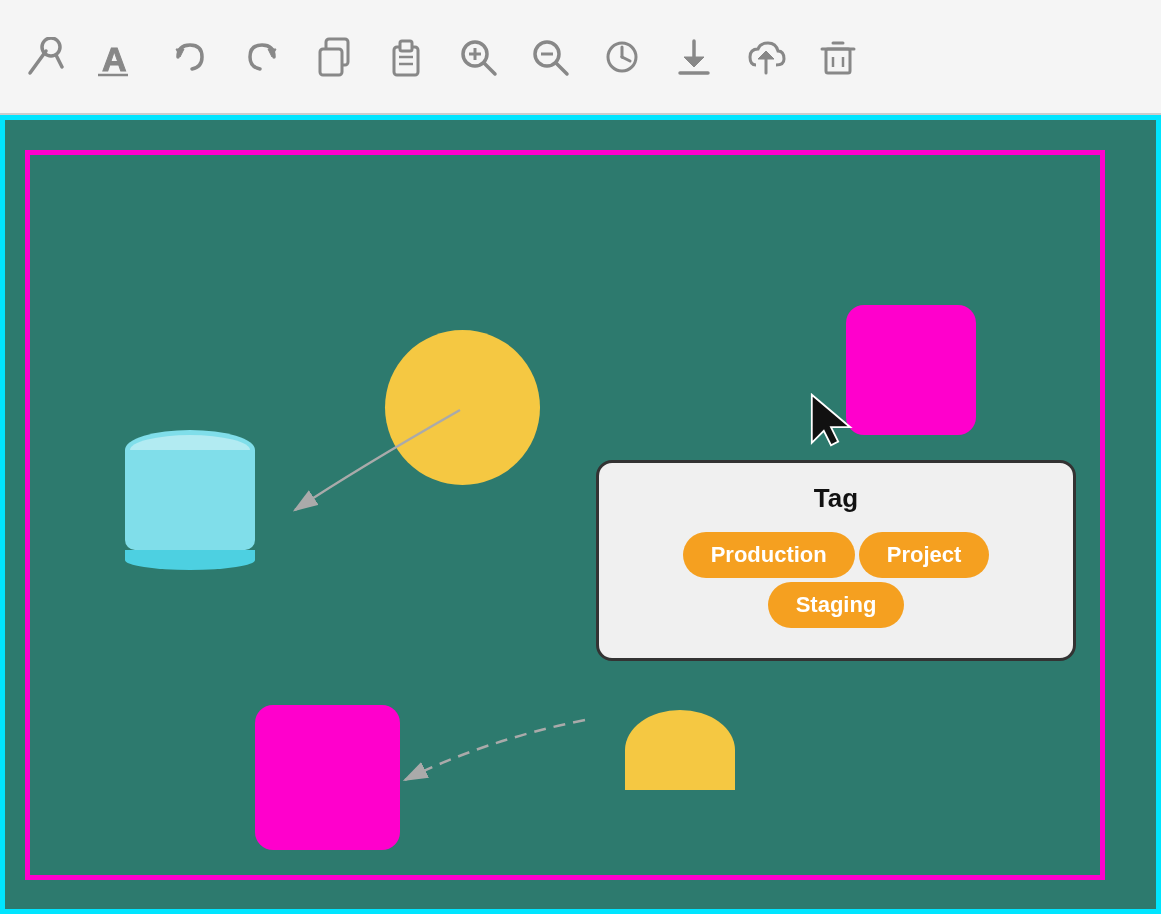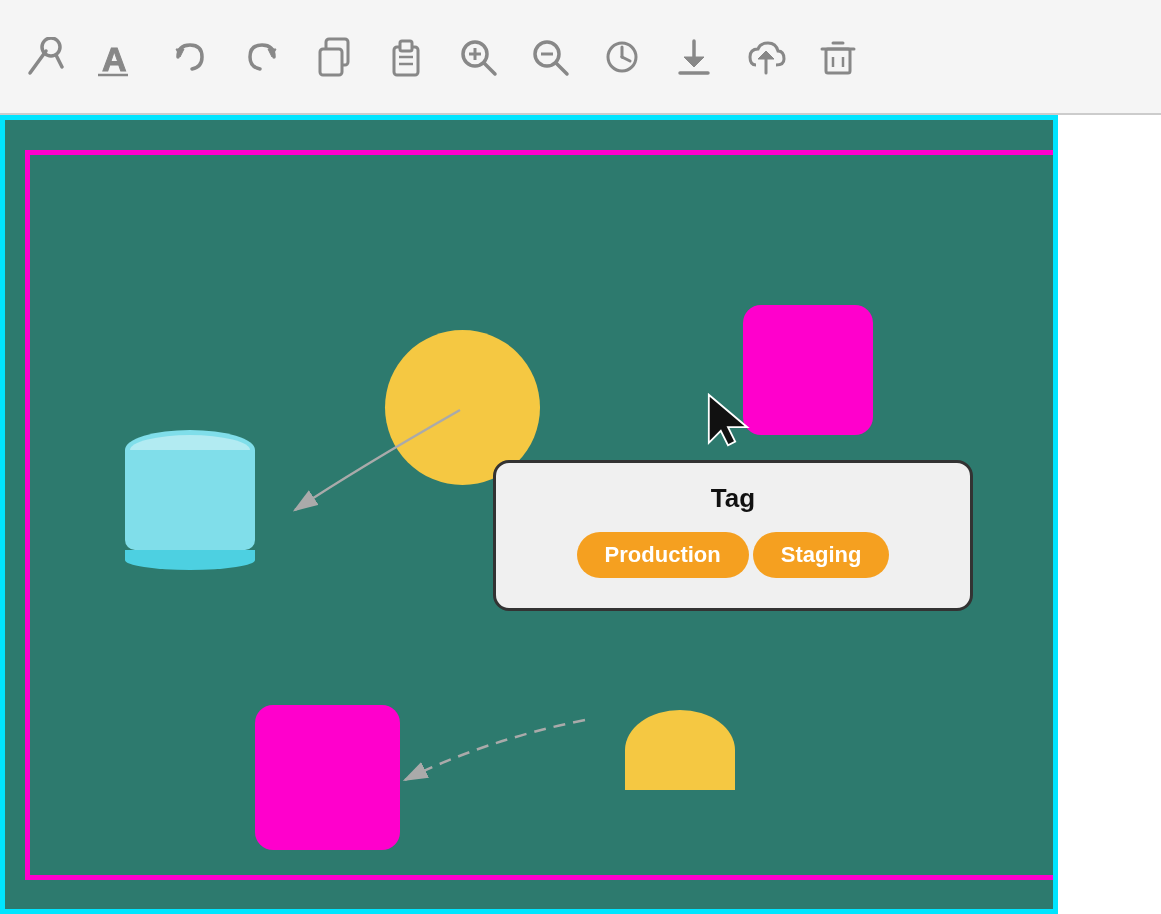--- a/index.html
+++ b/index.html
@@ -44,7 +44,7 @@
     
     #canvas-area {
       position: relative;
-      width: 1058px;
+      width: 1161px;
       height: 799px;
       background: #2d7a6e;
       border: 5px solid #00e5ff;

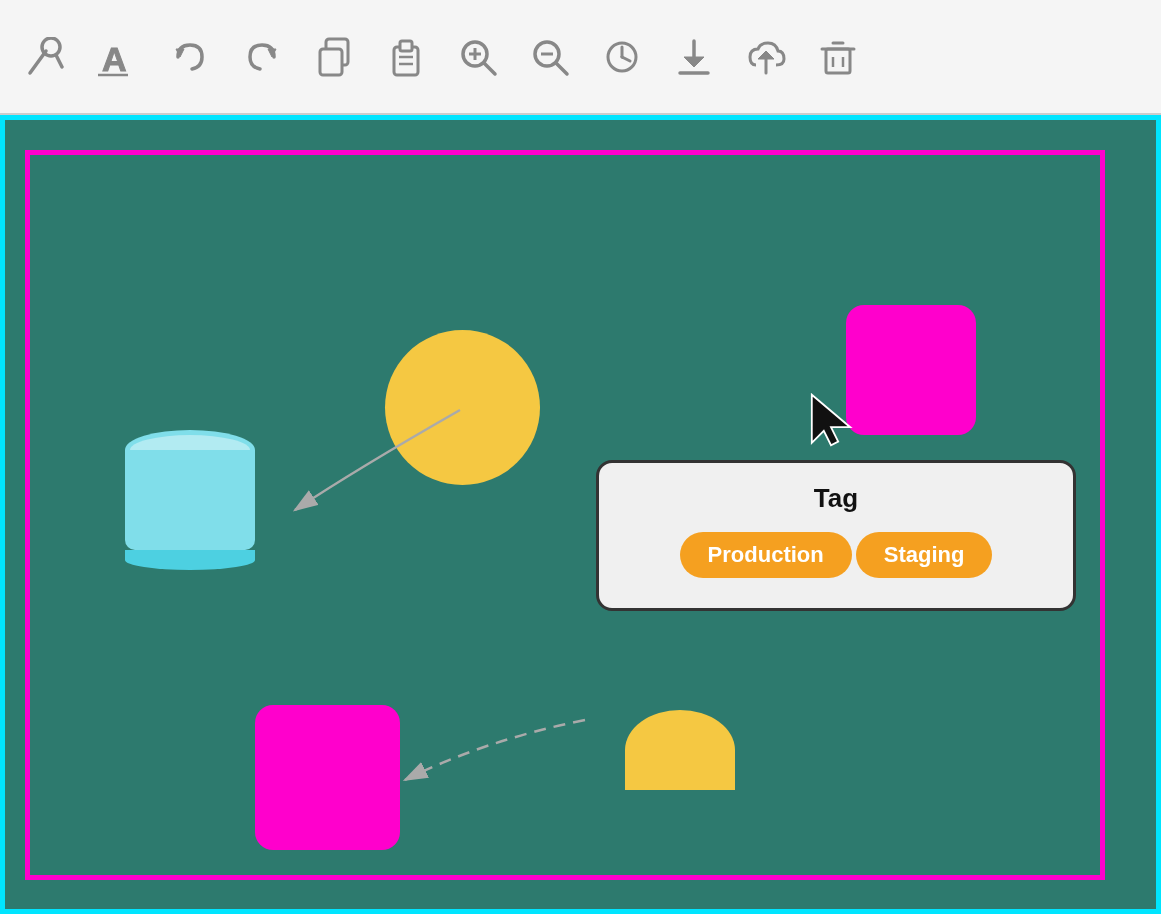--- a/index.html
+++ b/index.html
@@ -365,7 +365,7 @@
     <div id="tag-tags">
 
     <span class="tag-item">Production</span>
-        <span class="tag-item">Staging</span>
+        <span class="tag-item">Project</span>
       </div>
   </div>
 

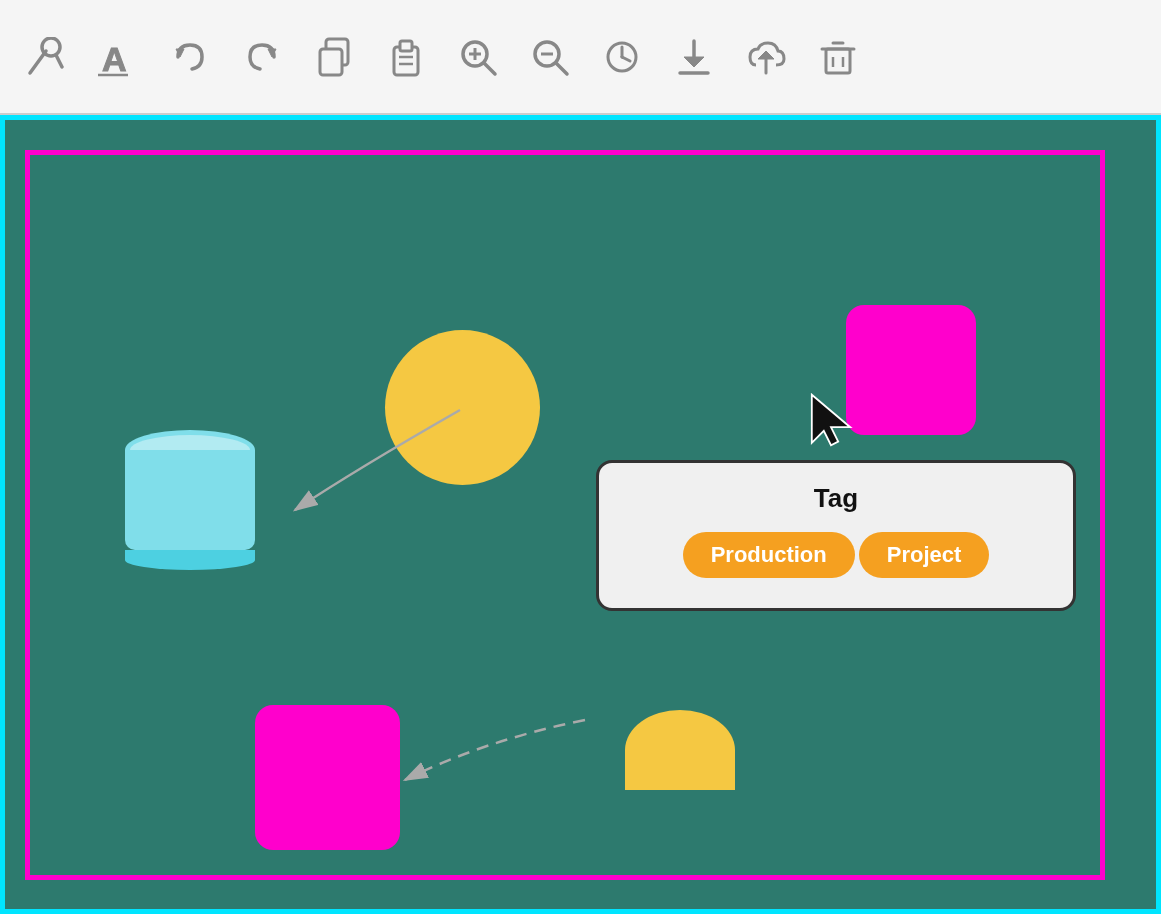--- a/index.html
+++ b/index.html
@@ -366,6 +366,7 @@
 
     <span class="tag-item">Production</span>
         <span class="tag-item">Project</span>
+        <span class="tag-item">Staging</span>
       </div>
   </div>
 

